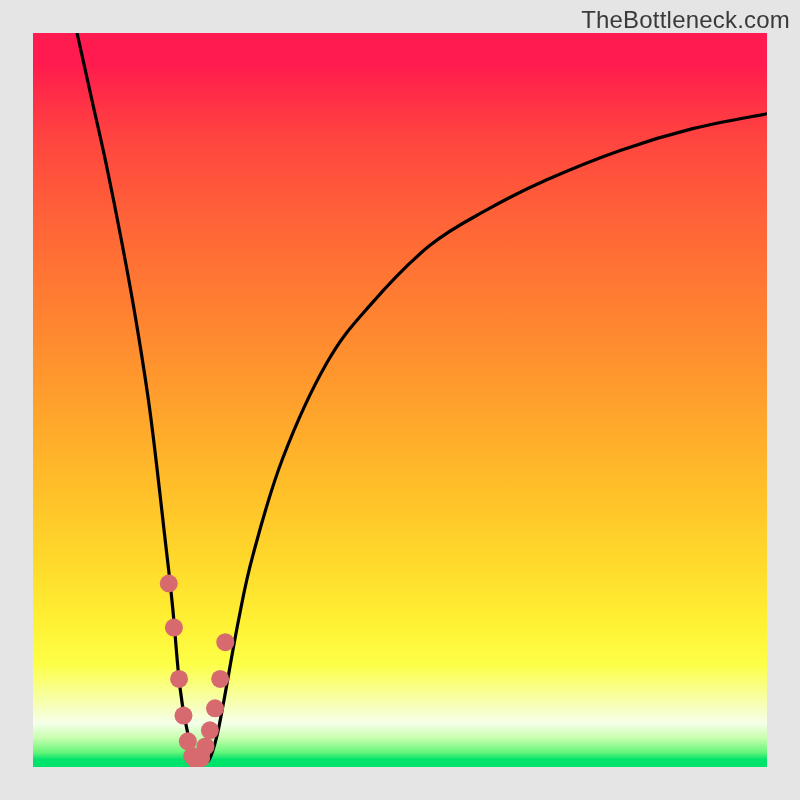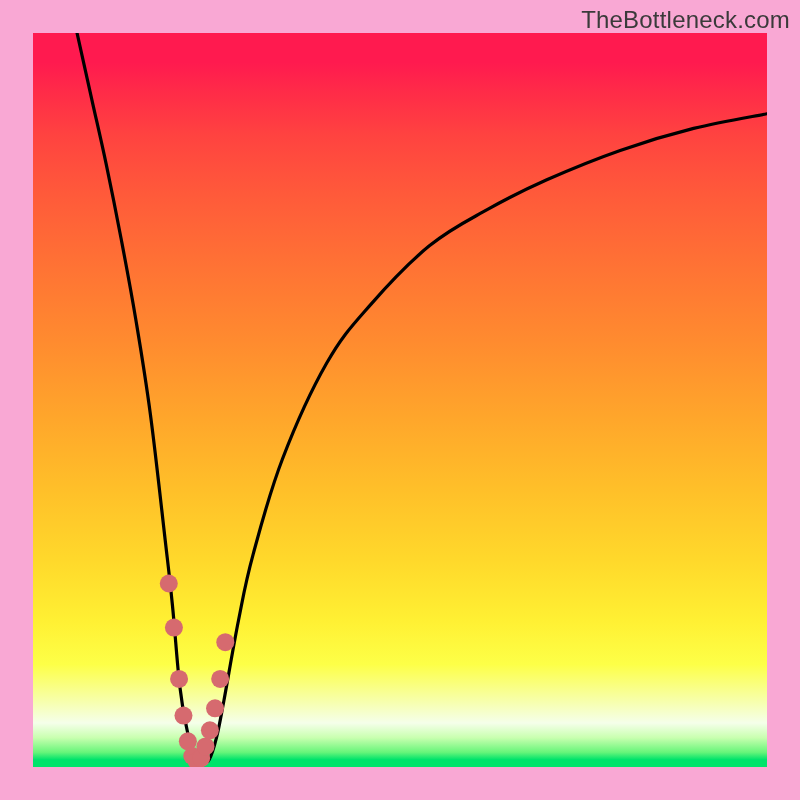--- a/index.html
+++ b/index.html
@@ -3,7 +3,7 @@
 <meta charset="utf-8">
 <style>
   html,body{margin:0;padding:0;width:800px;height:800px;overflow:hidden;background:#000;font-family:Arial,Helvetica,sans-serif}
-  .frame{position:absolute;inset:0;background:#f9a8d4}
+  .frame{position:absolute;inset:0;background:#e5e5e5}
   .plot{position:absolute;left:33px;top:33px;width:734px;height:734px;overflow:hidden}
   .grad{position:absolute;inset:0;background:linear-gradient(to bottom,
     #ff1a4f 0%, #ff1a4f 4%,

